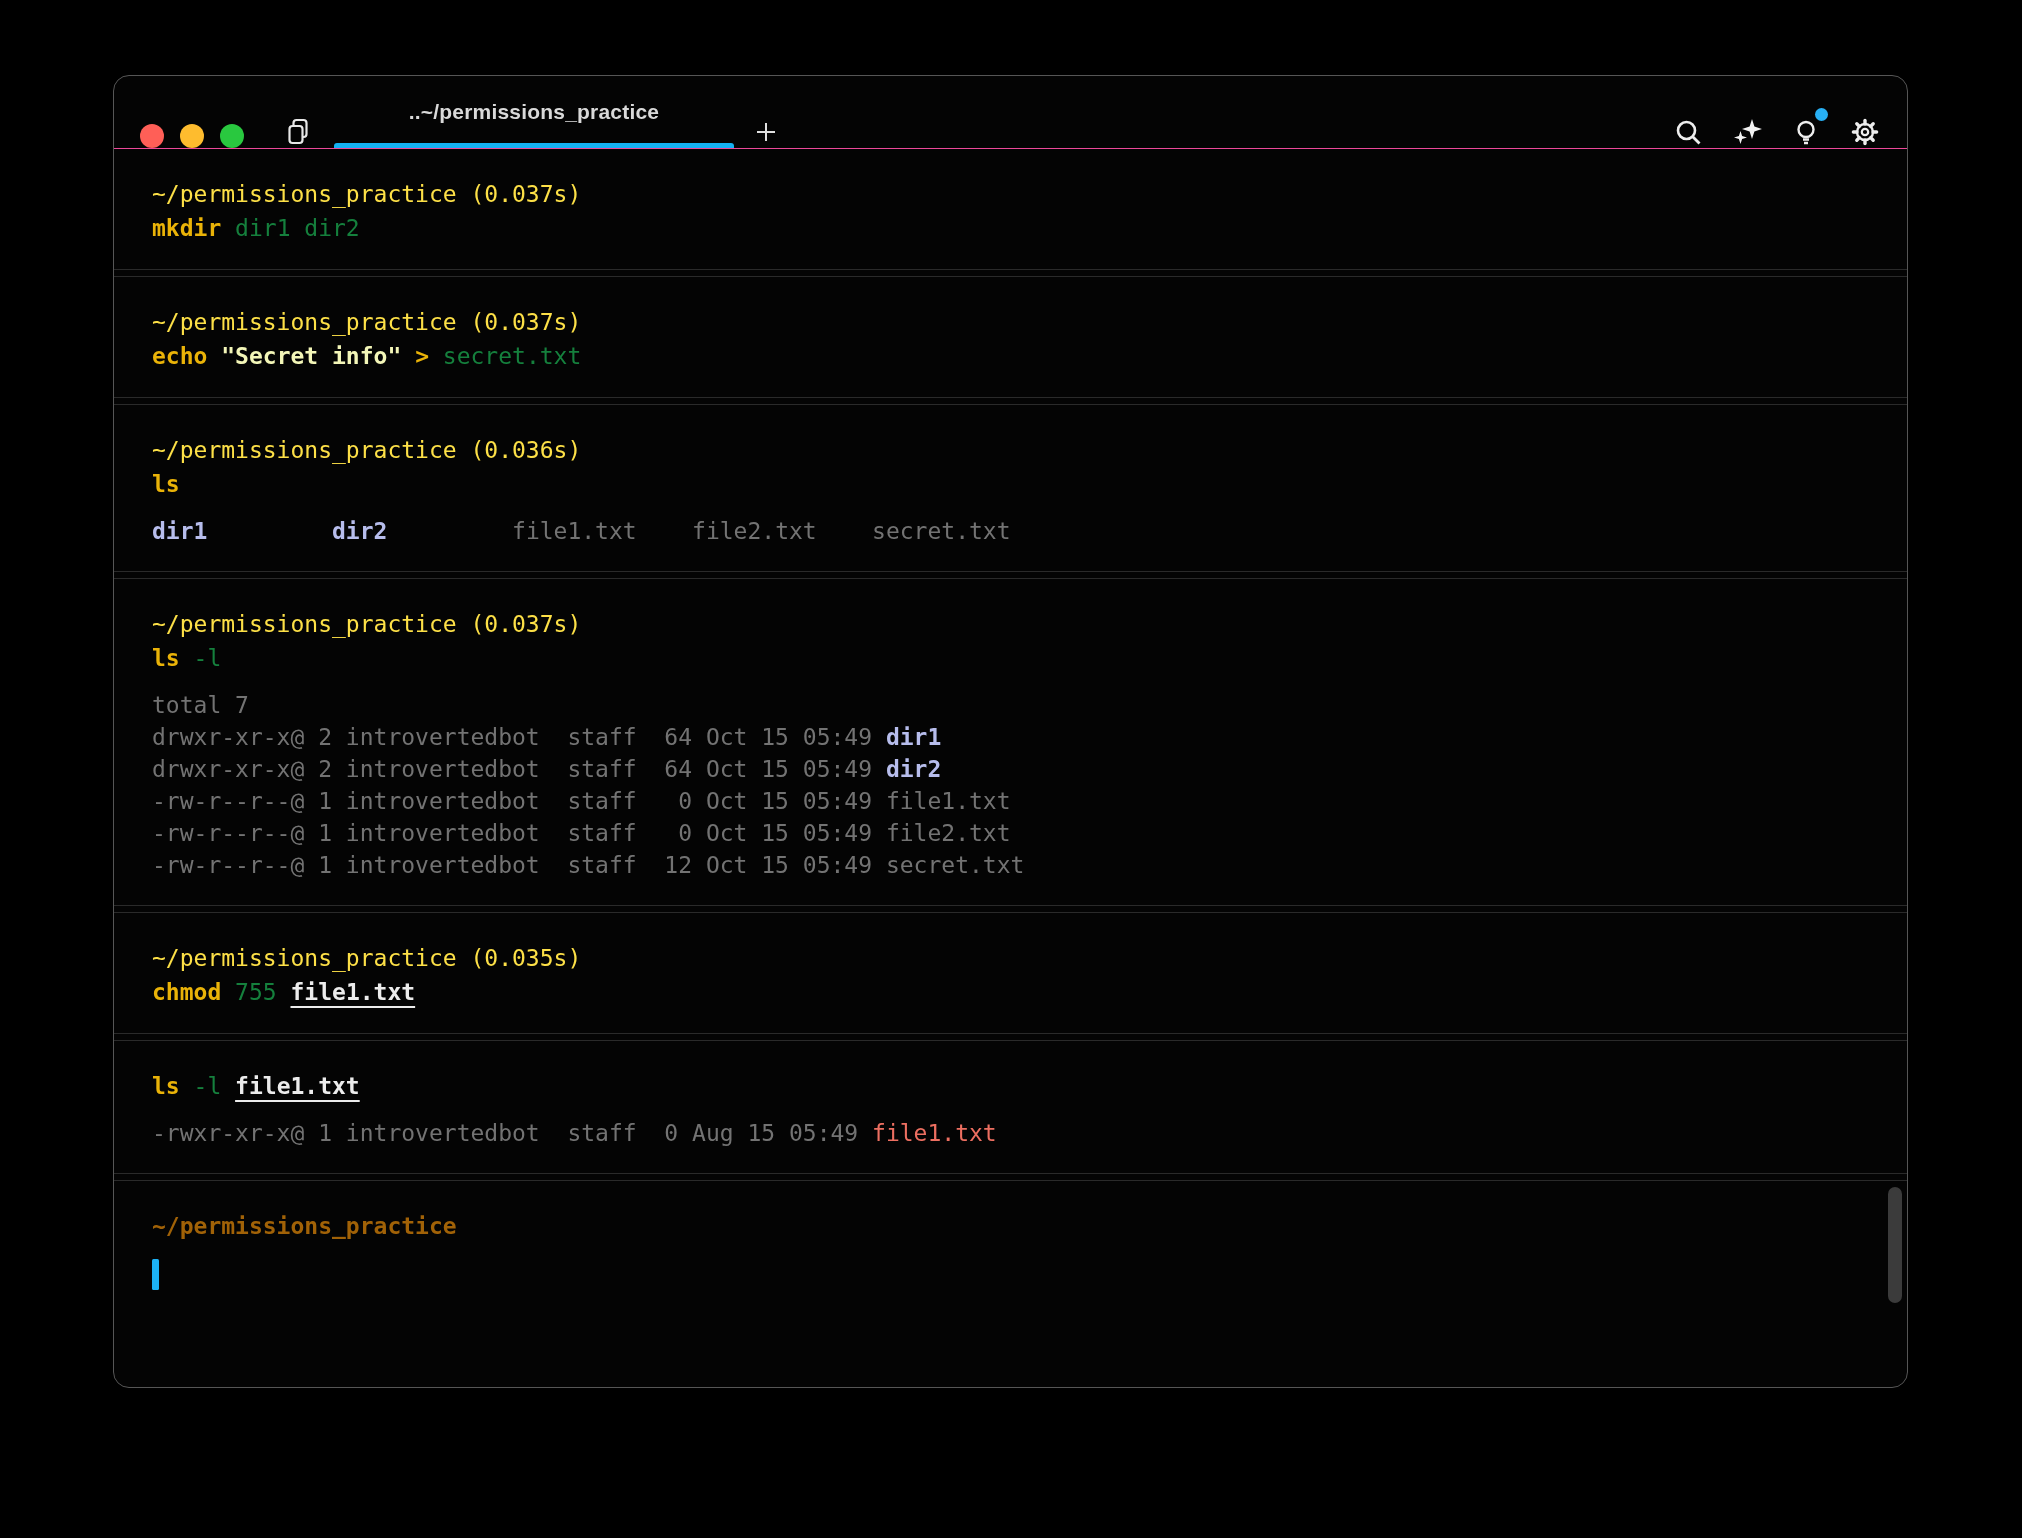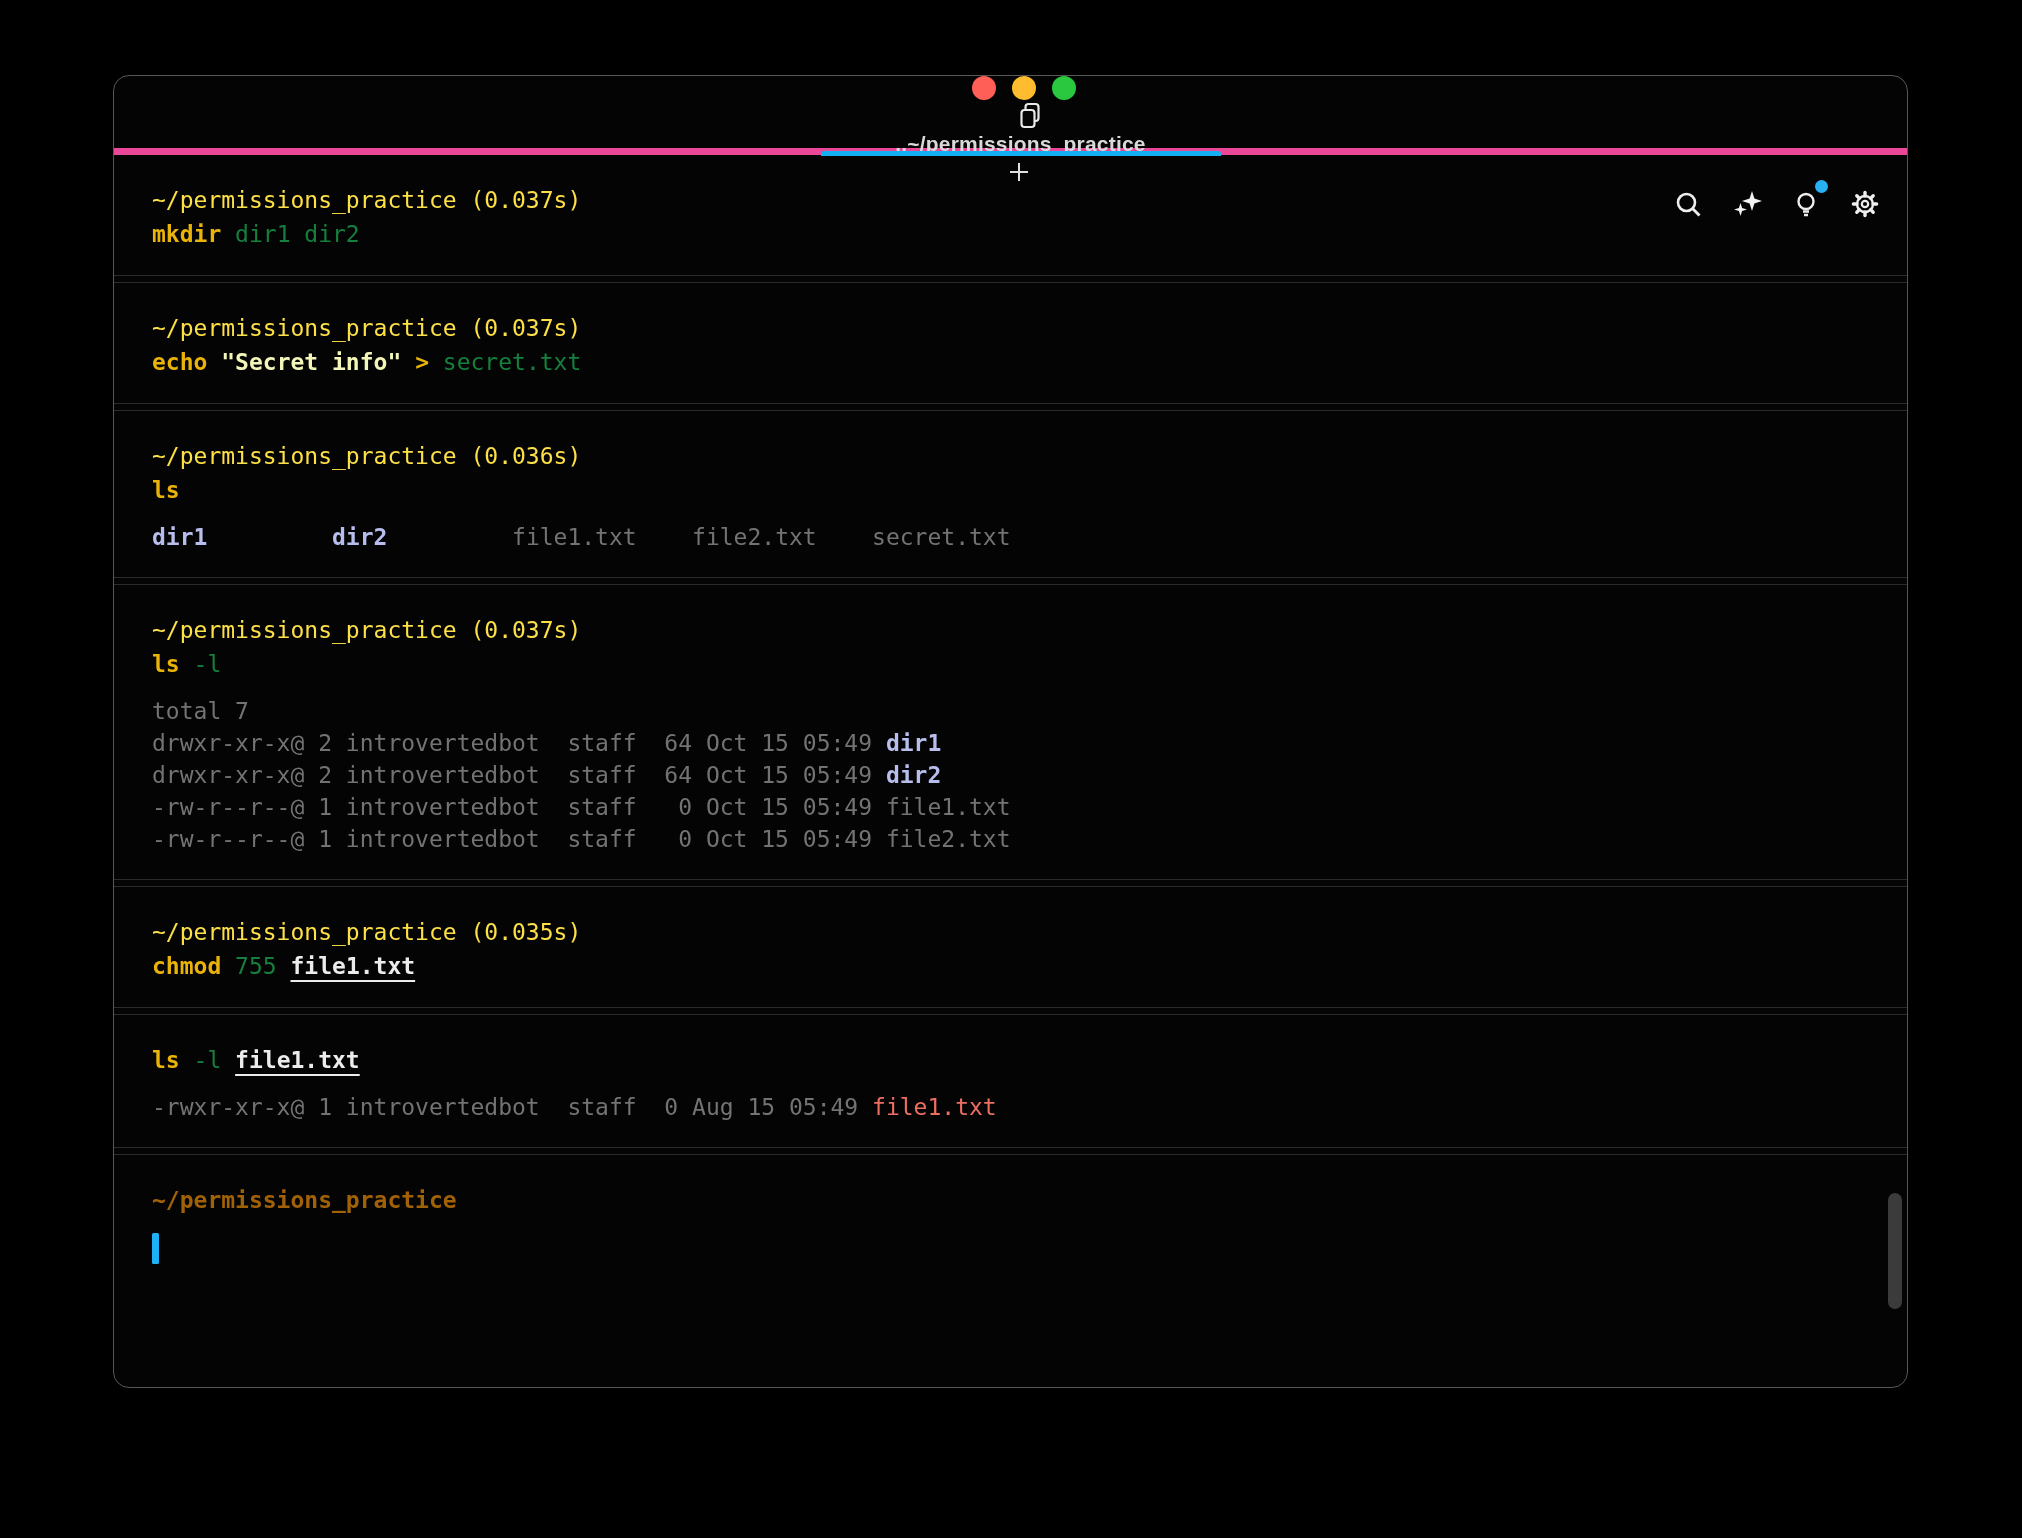--- a/index.html
+++ b/index.html
@@ -12,8 +12,8 @@
             border-radius:16px; overflow:hidden; }
 
   
-  .titlebar { height:72px; display:flex; align-items:center; position:relative;
-              border-bottom:7px solid #ec4899;flex-direction:column; }
+  .titlebar { height:72px; display:flex; align-items:flex-end; position:relative;
+              border-bottom:1px solid #ec4899; }
   .traffic { display:flex; gap:16px; margin-left:26px; }
   .tl { width:24px; height:24px; border-radius:50%; }
   .tl.red { background:#ff5f57; } .tl.yellow { background:#febc2e; } .tl.green { background:#29c83f; }

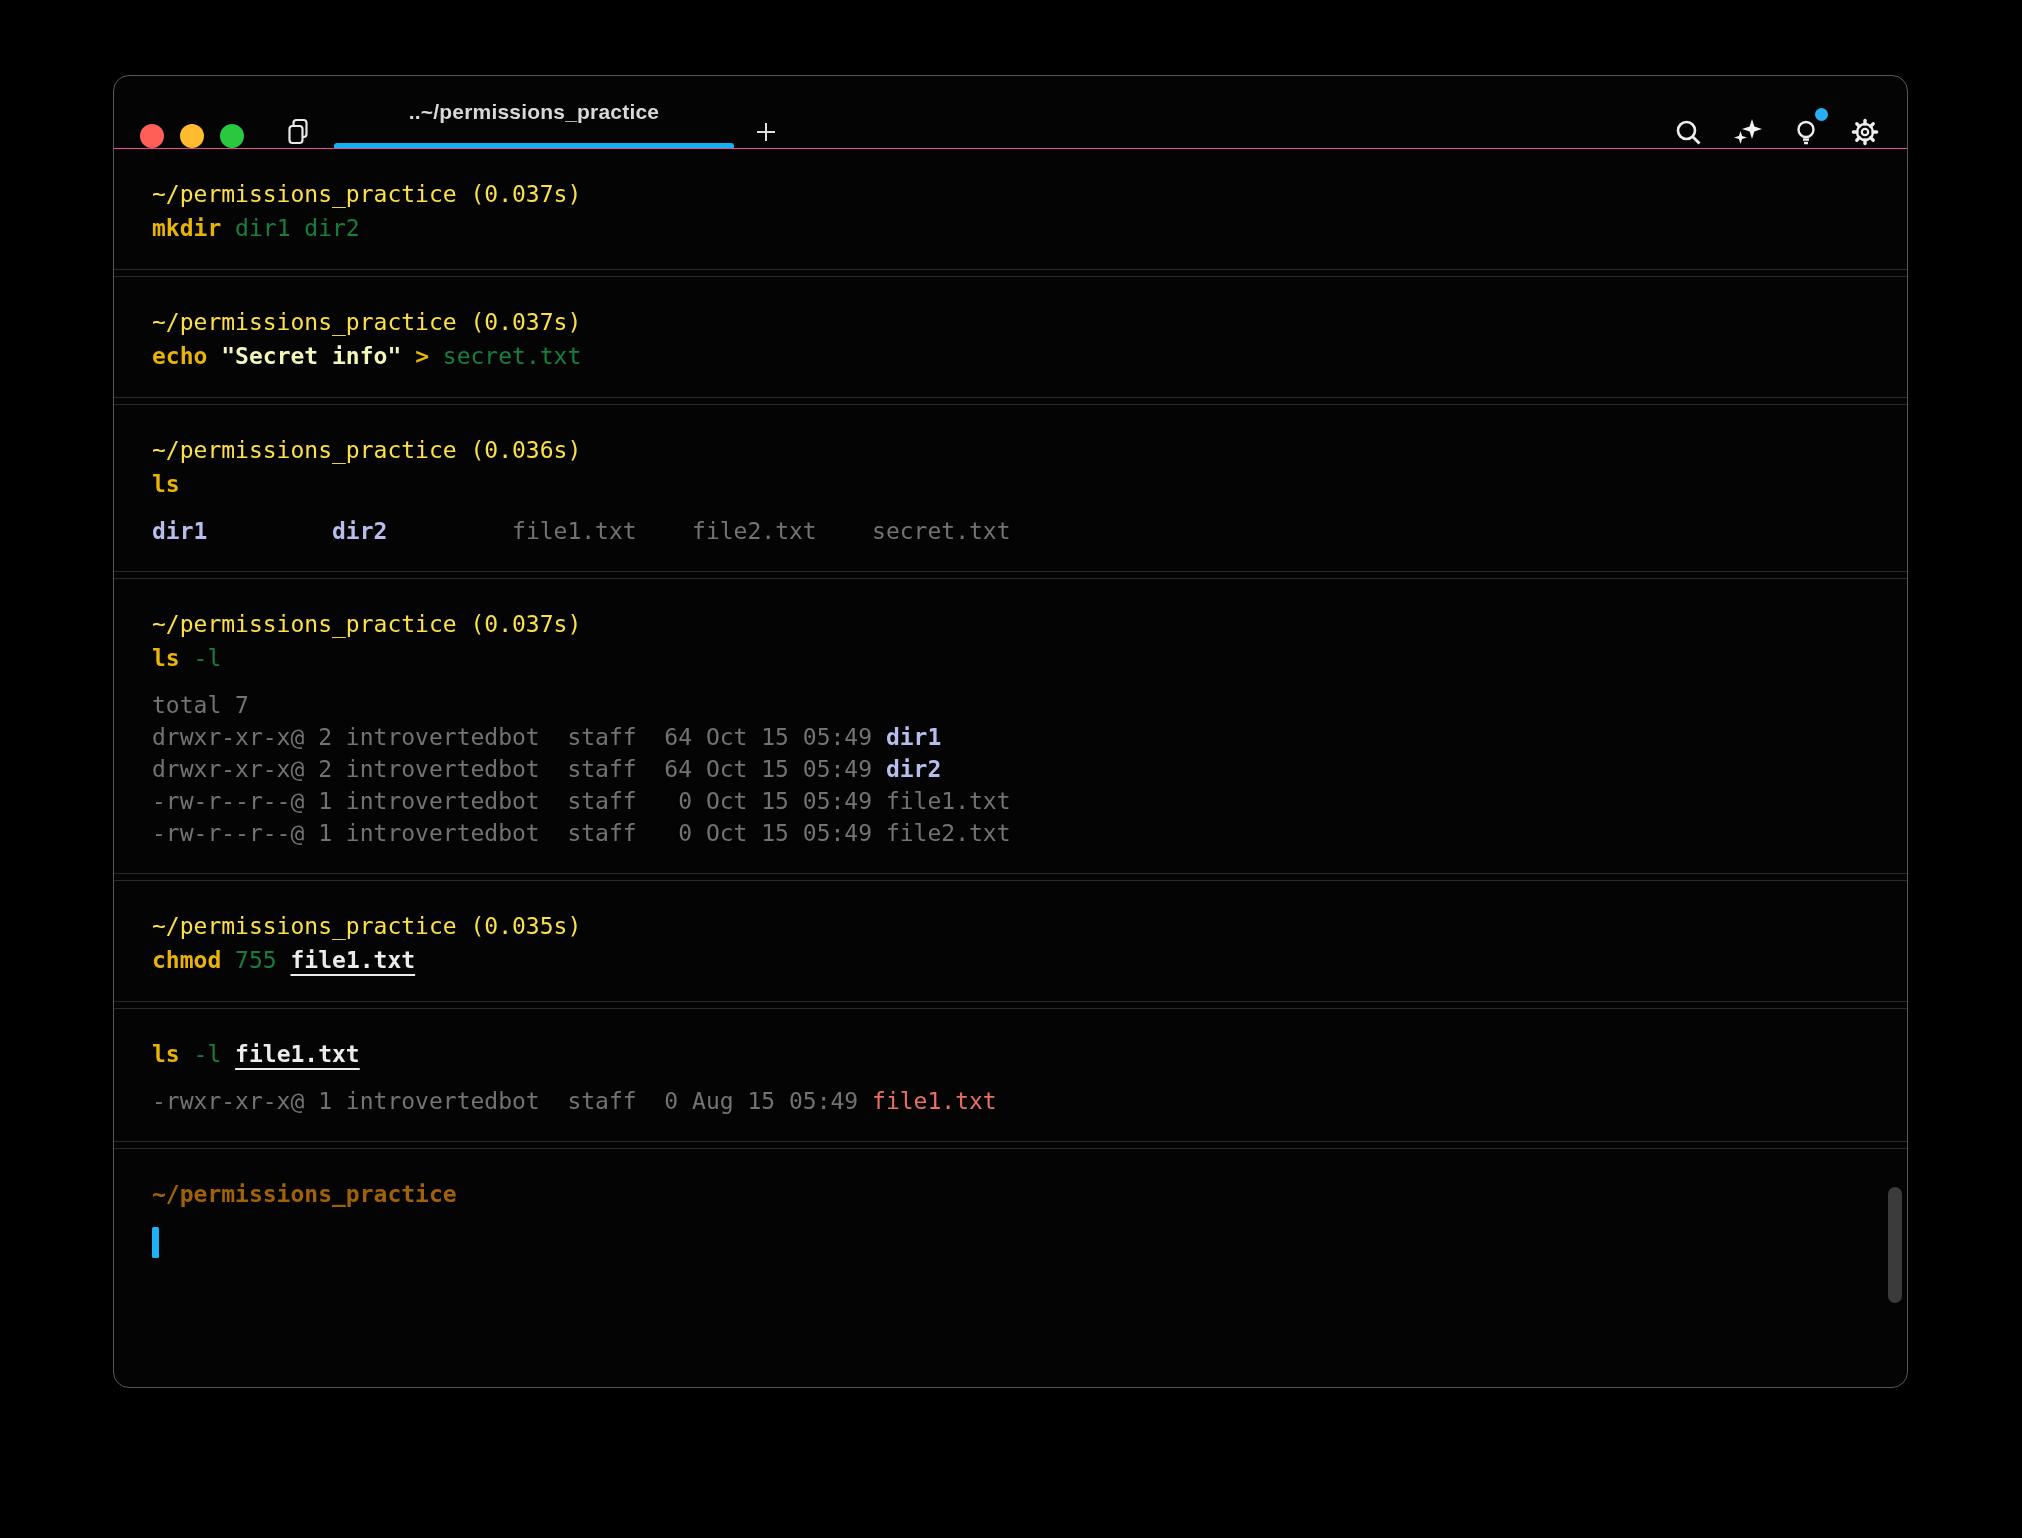--- a/index.html
+++ b/index.html
@@ -160,6 +160,7 @@
             <div class="line out"><span class="seg-w">drwxr-xr-x@ 2 introvertedbot  staff  64 Oct 15 05:49 </span><span class="seg-lv">dir2</span></div>
             <div class="line out"><span class="seg-w">-rw-r--r--@ 1 introvertedbot  staff   0 Oct 15 05:49 file1.txt</span></div>
             <div class="line out"><span class="seg-w">-rw-r--r--@ 1 introvertedbot  staff   0 Oct 15 05:49 file2.txt</span></div>
+            <div class="line out"><span class="seg-w">-rw-r--r--@ 1 introvertedbot  staff  12 Oct 15 05:49 secret.txt</span></div>
           </div>
           <div class="block">
             <div class="line prompt"><span class="seg-gray">~/permissions_practice (0.035s)</span></div>

